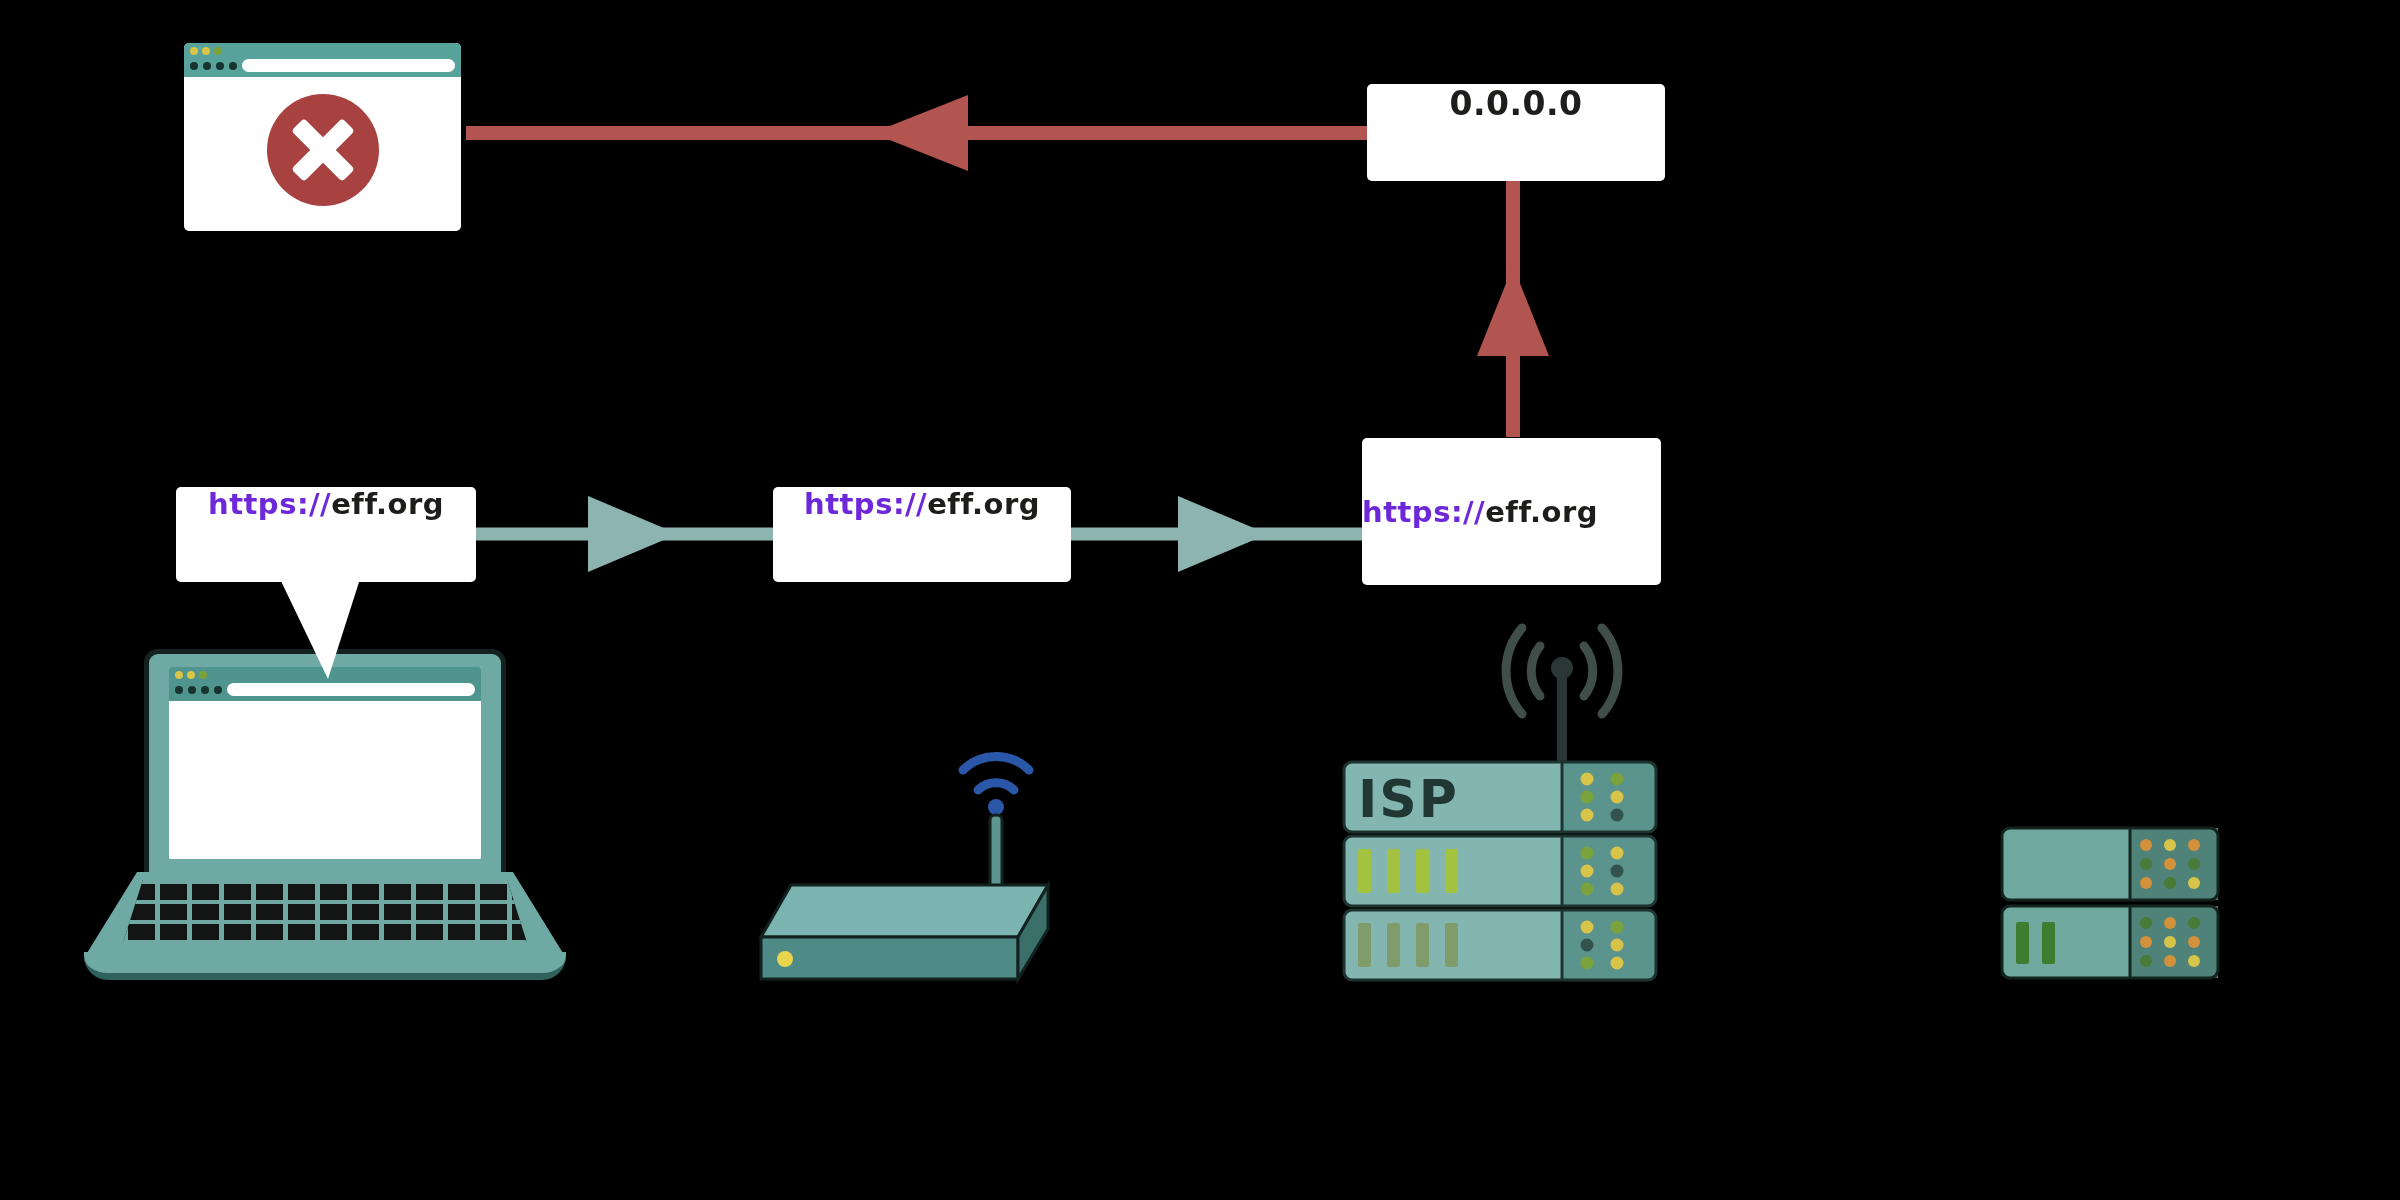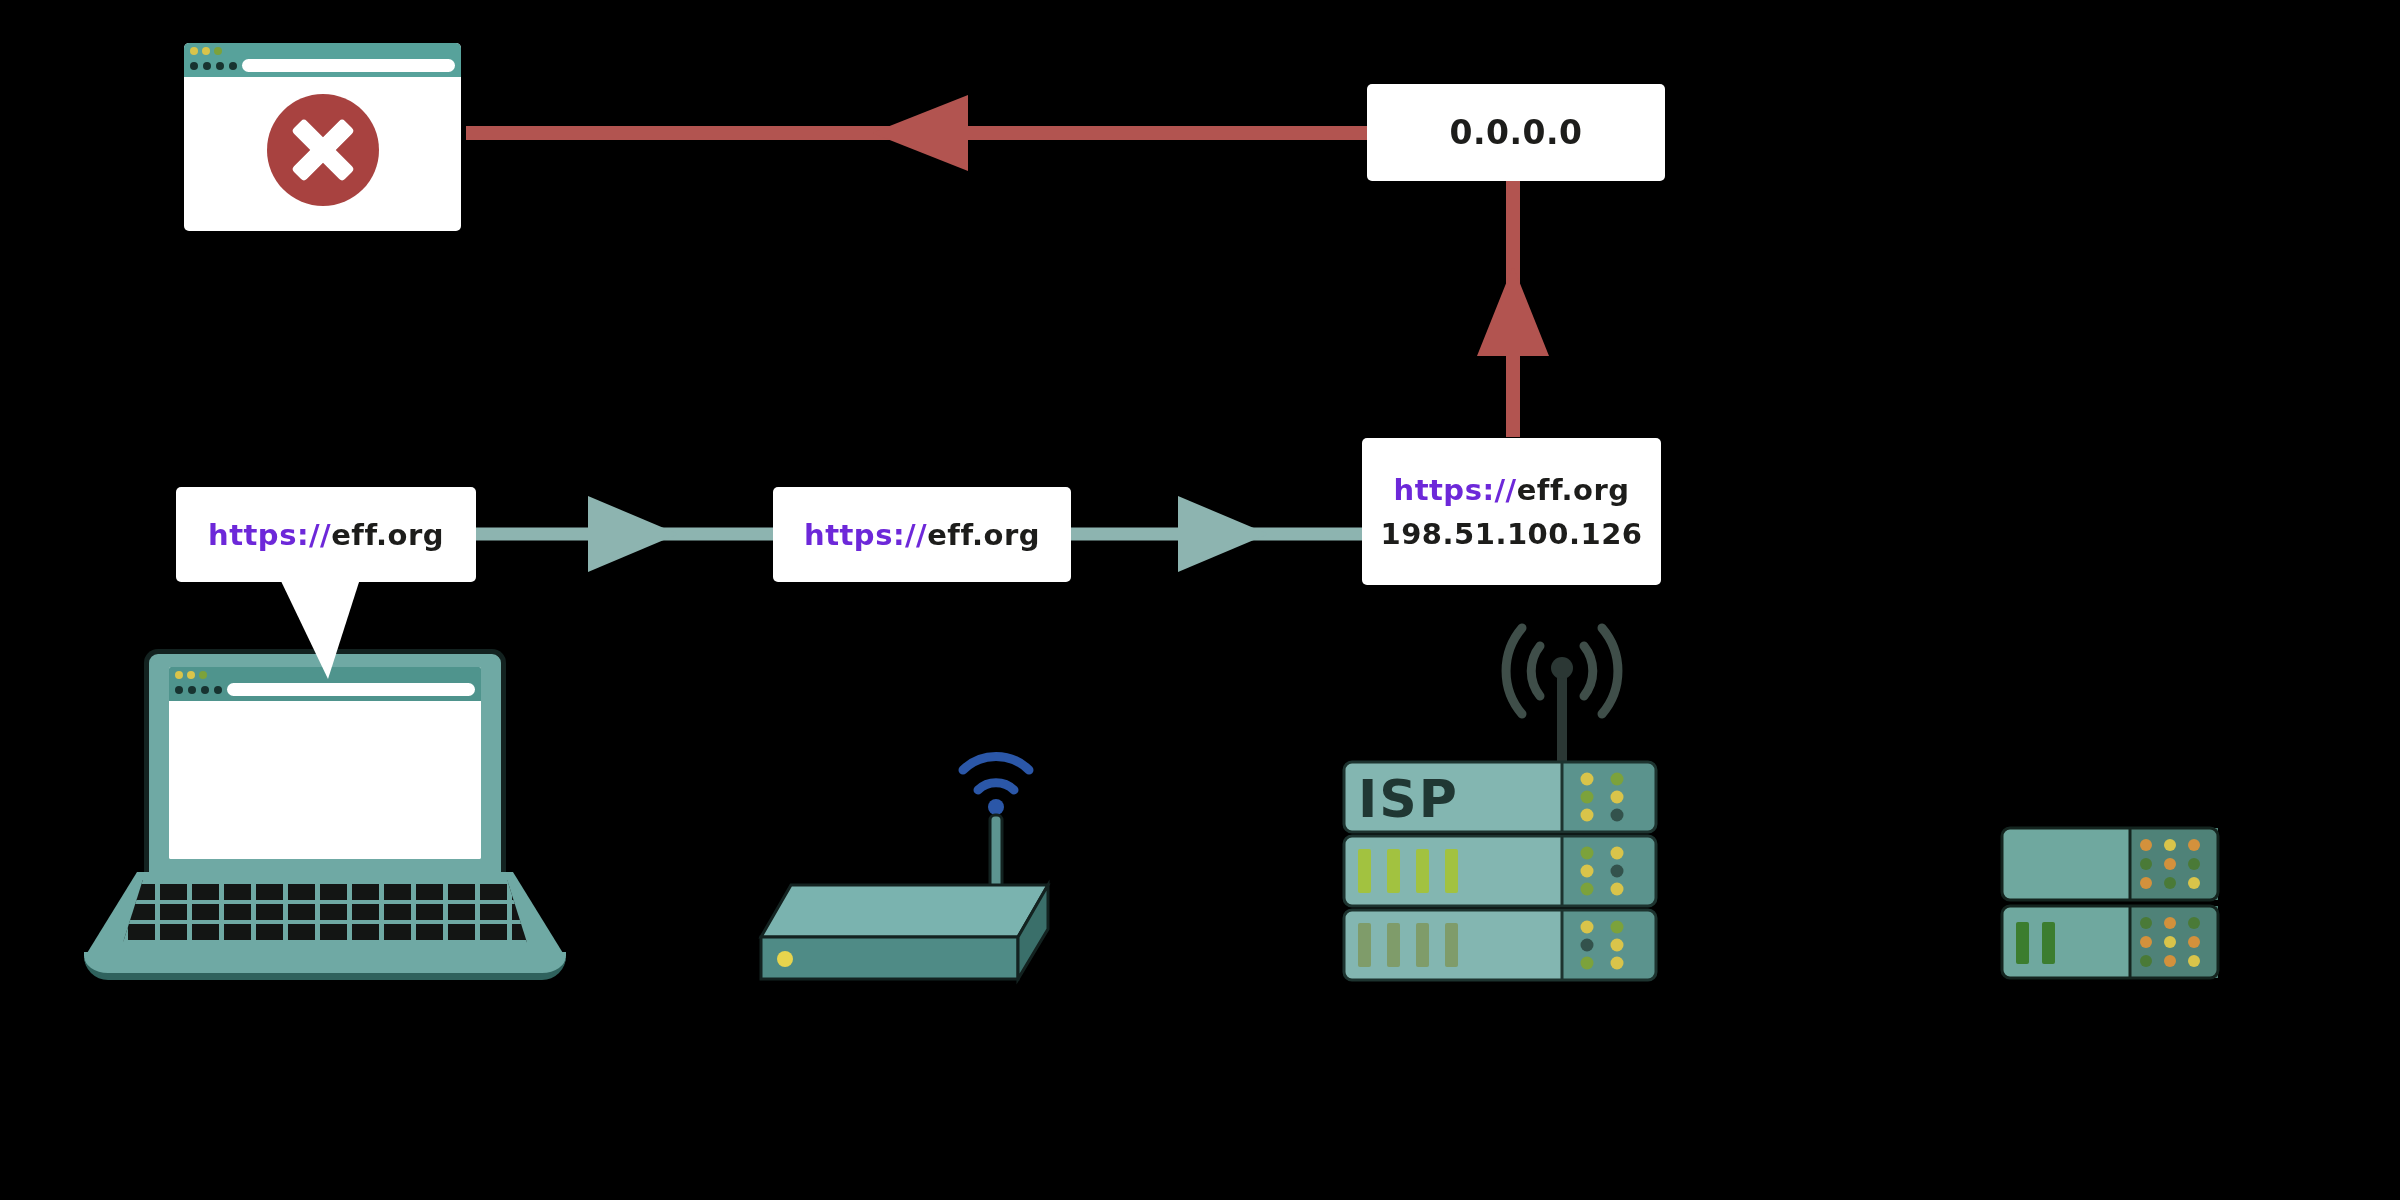--- a/index.html
+++ b/index.html
@@ -15,7 +15,7 @@
   
   .wbox {
     position: absolute; z-index: 3; background: #ffffff; border-radius: 5px;
-    display: flex; align-items: center; justify-content: center;
+    display: flex; justify-content: center;
     font-weight: bold; color: #1d1d1b; font-size: 29px; letter-spacing: .5px;
   }
   .wbox .scheme { color: #6d28d9; }

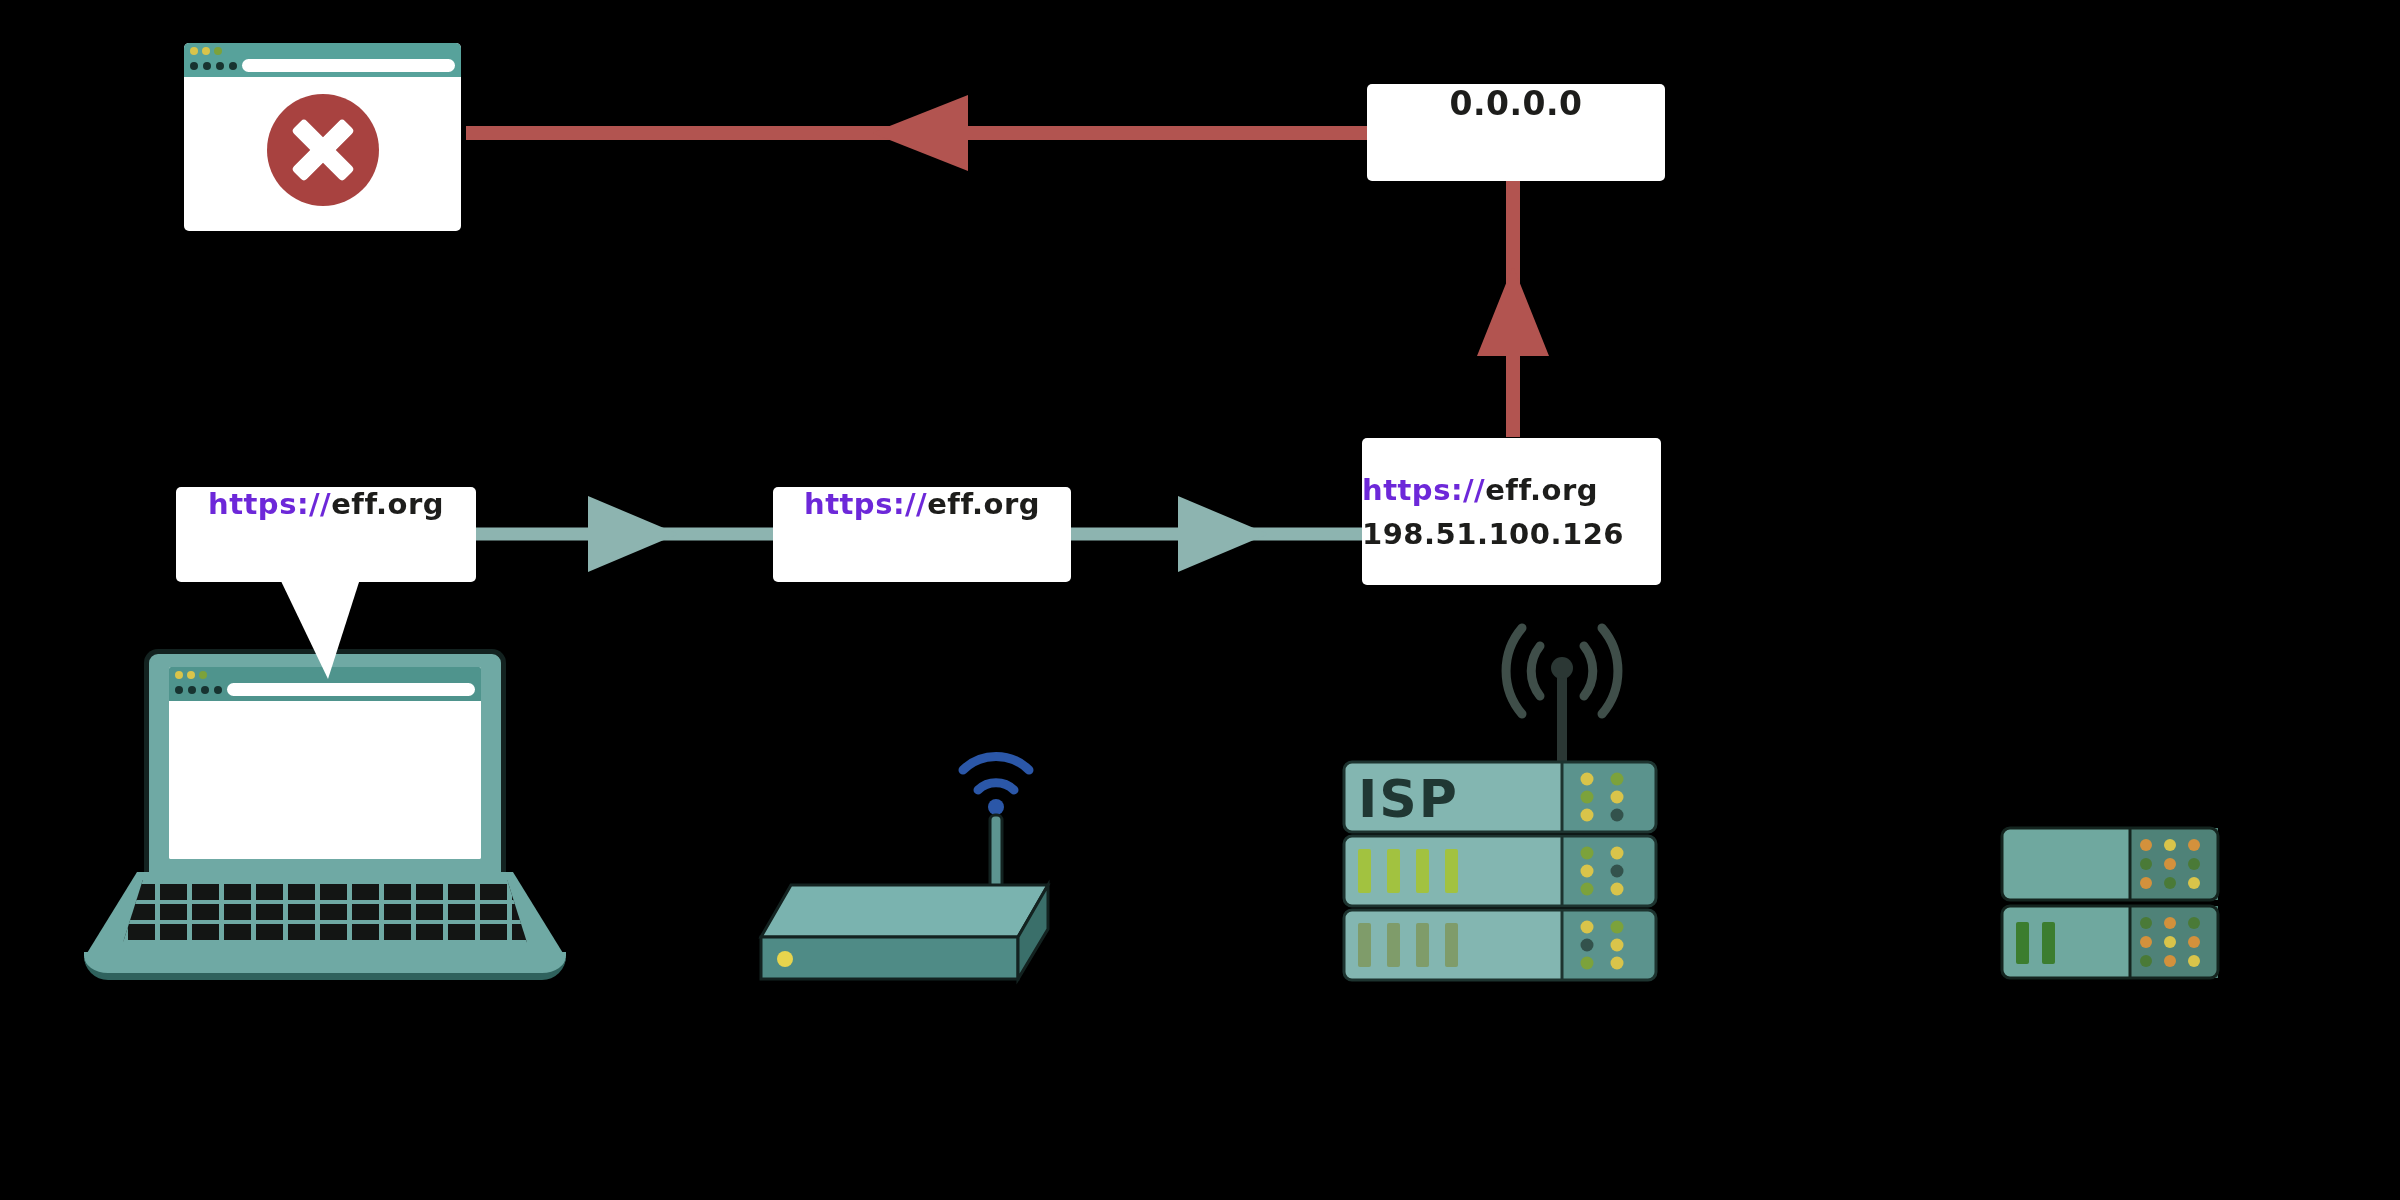--- a/index.html
+++ b/index.html
@@ -146,7 +146,6 @@
     <span>
       <span class="scheme">https://</span><span>eff.org</span>
     </span>
-    <span>198.51.100.126</span>
   </div>
 
   <div id="laptop" class="device">

